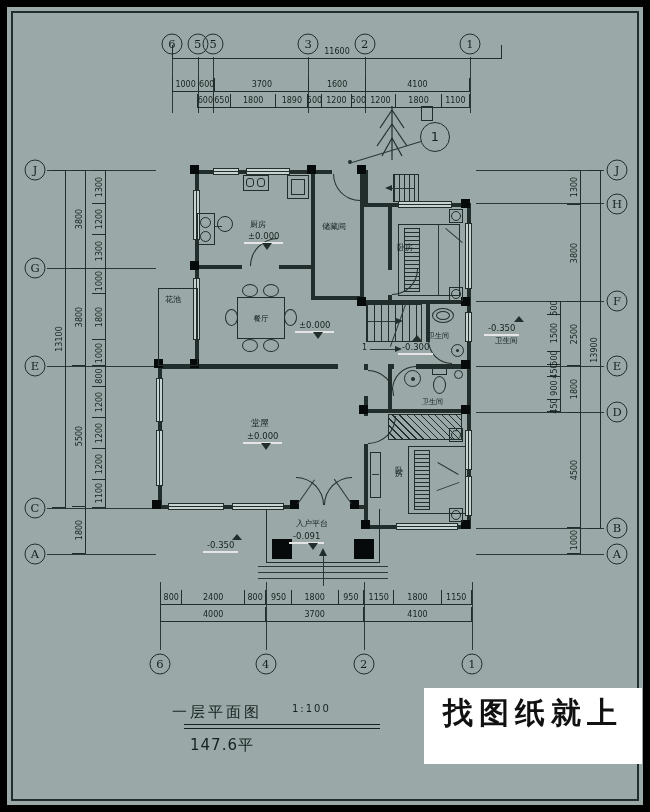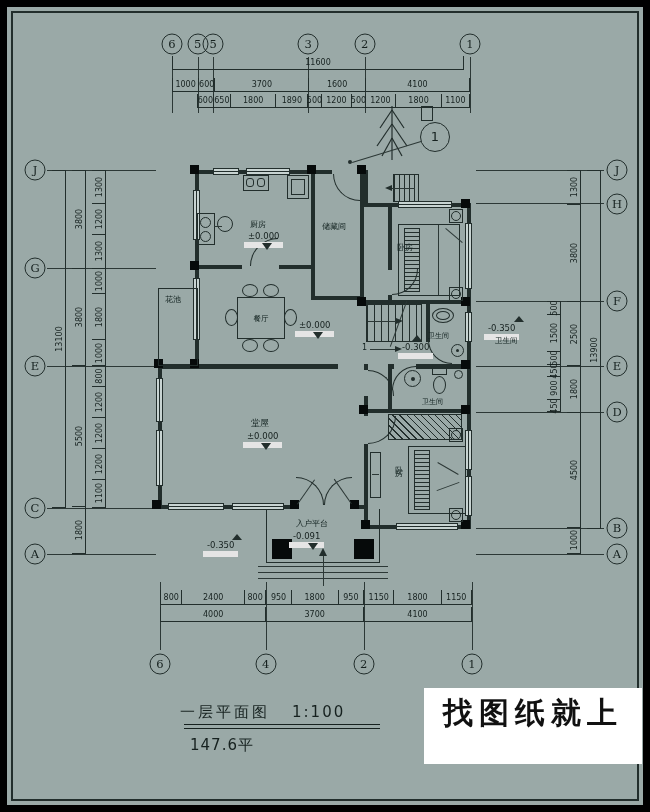--- a/index.html
+++ b/index.html
@@ -93,7 +93,7 @@
     <div class="ln" style="left:476px;top:554px;width:128px;height:1px"></div>
   </div>
 
-  <div class="strip h" style="left:172px;top:56px;width:292px;height:14px">
+  <div class="strip h" style="left:172px;top:45px;width:330px;height:14px">
       <span class="seg" style="flex-grow: 11600; flex-basis: 0px;">
         <i>11600</i>
       </span>

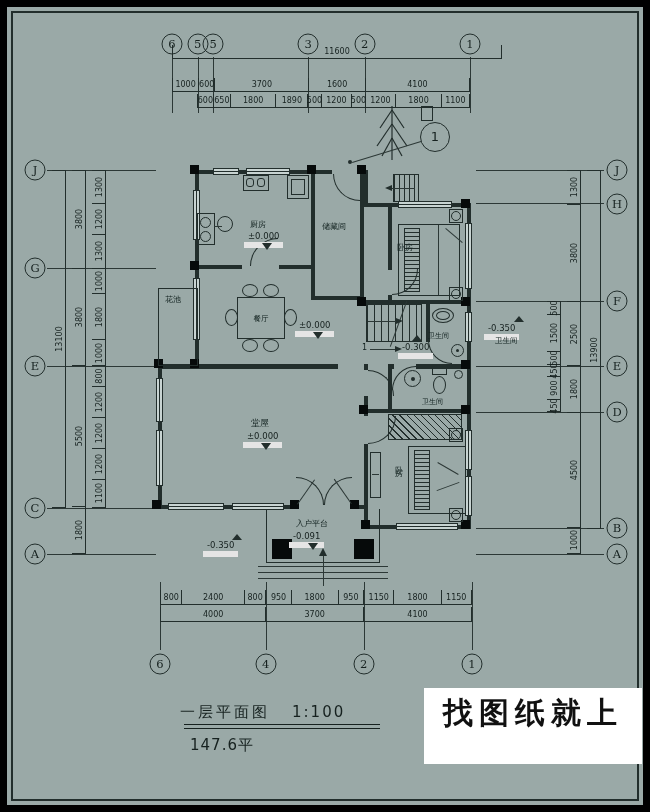--- a/index.html
+++ b/index.html
@@ -31,7 +31,7 @@
             background:repeating-linear-gradient(to bottom, transparent 0 3px, #222e2c 3px 4px); }
   .lbl { position:absolute; font-size:8px; white-space:nowrap; color:#10201e; }
   .lbl.v { writing-mode:vertical-rl; letter-spacing:2px; }
-  .level { position:absolute; font-size:8.5px; white-space:nowrap; border-bottom:6px solid #e5e5e5; padding:0 4px 1px 4px; }
+  .level { position:absolute; font-size:8.5px; white-space:nowrap; border-bottom:2px solid #e5e5e5; padding:0 4px 1px 4px; }
   .tri-down { position:absolute; width:0; height:0; border-left:5px solid transparent; border-right:5px solid transparent; border-top:7px solid #222e2c; }
   .tri-up { position:absolute; width:0; height:0; border-left:5px solid transparent; border-right:5px solid transparent; border-bottom:6px solid #222e2c; }
   .ah-right { position:absolute; width:0; height:0; border-top:3px solid transparent; border-bottom:3px solid transparent; border-left:7px solid #222e2c; }

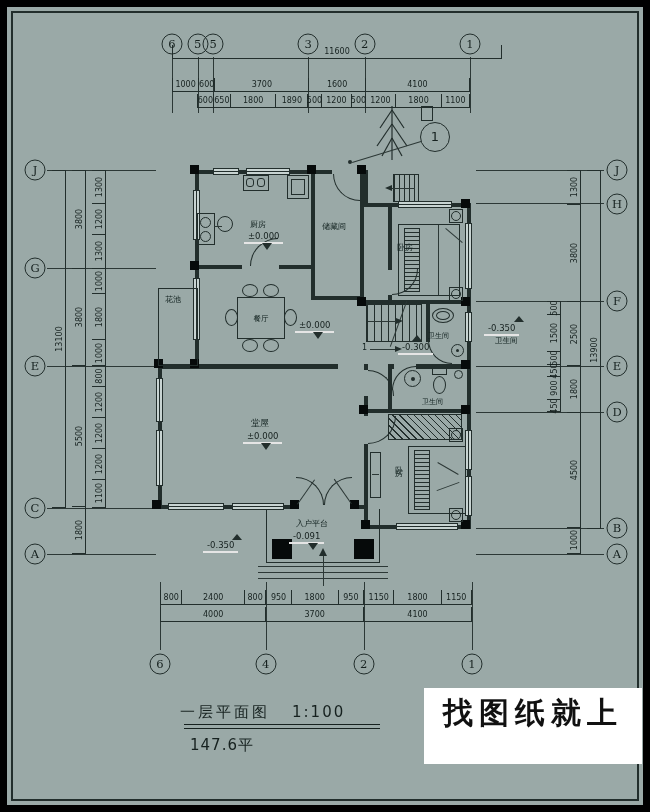--- a/index.html
+++ b/index.html
@@ -510,7 +510,7 @@
   </div>
 
   <div>
-    <div class="t-name" style="left:180px;top:703px">一层平面图</div>
+    <div class="t-name" style="left:172px;top:703px">一层平面图</div>
     <div class="t-scale" style="left:292px;top:703px">1:100</div>
     <div class="title-line" style="left:184px;top:724px;width:196px"></div>
     <div class="t-area" style="left:190px;top:736px">147.6平</div>

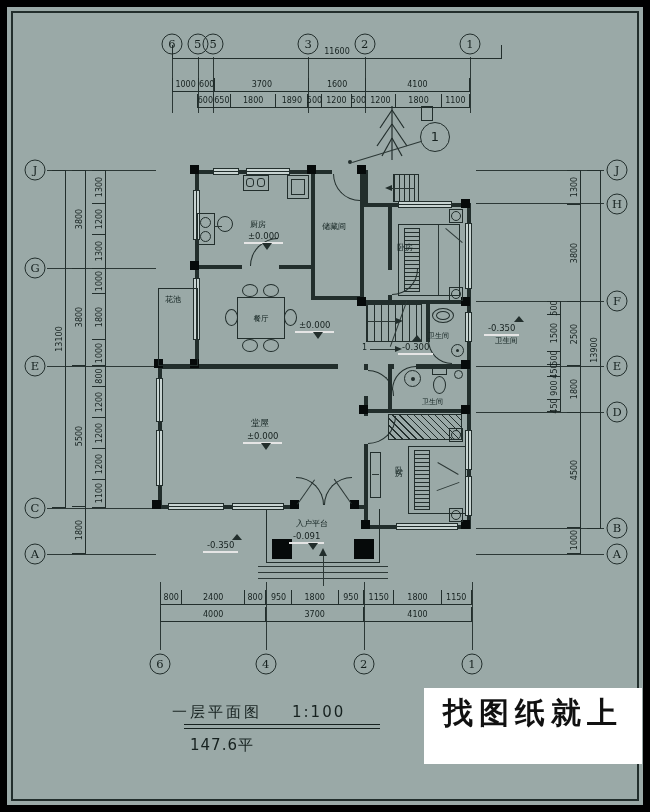--- a/index.html
+++ b/index.html
@@ -58,7 +58,7 @@
   .wm .l1 { font-size:30px; font-weight:bold; color:#111; letter-spacing:6px; line-height:1.4; }
   .wm .l2 { font-size:21px; font-weight:bold; color:#1414bb; line-height:1.0; }
   .t-name { position:absolute; font-size:15px; letter-spacing:3px; }
-  .t-scale { position:absolute; font-size:15px; letter-spacing:2px; }
+  .t-scale { position:absolute; font-size:10px; letter-spacing:2px; }
   .t-area { position:absolute; font-size:15px; letter-spacing:1px; }
   svg.tree { position:absolute; }
 </style>

